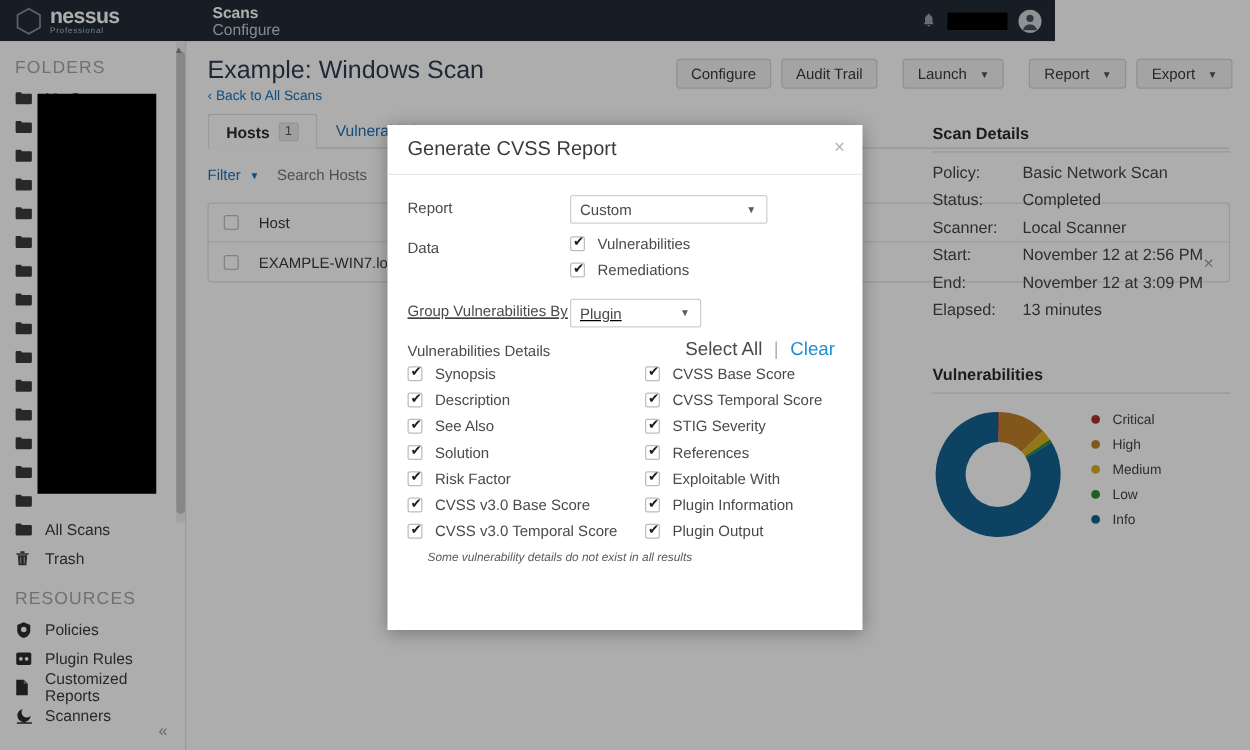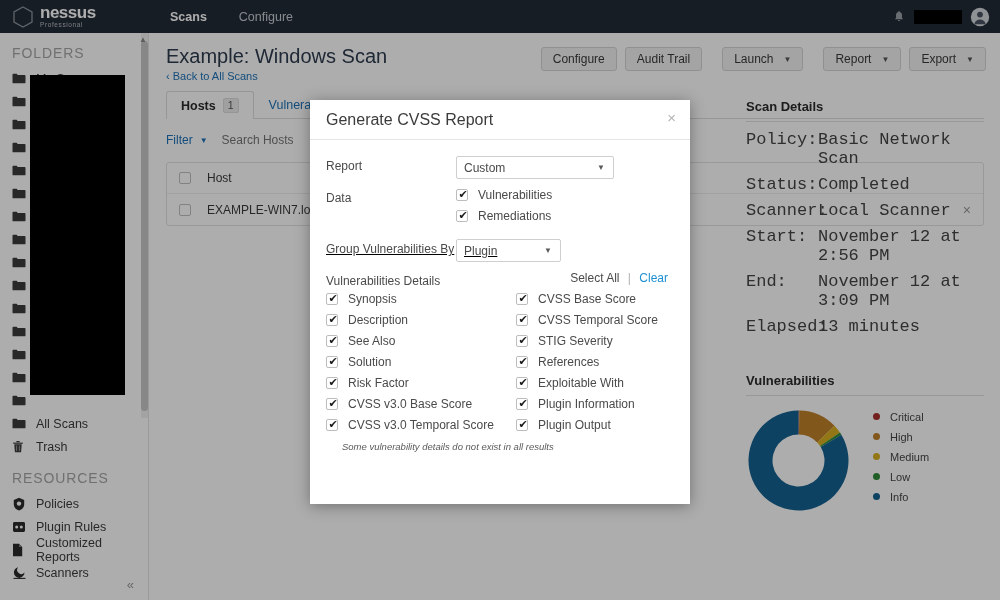--- a/index.html
+++ b/index.html
@@ -23,7 +23,7 @@
 
   
   .topnav {
-    position:absolute; top:0; left:0; width:1000px; height:33px;
+    position:absolute; top:0; left:0; width:844px; height:33px;
     background:#232c37;
     display:flex; align-items:center;
   }

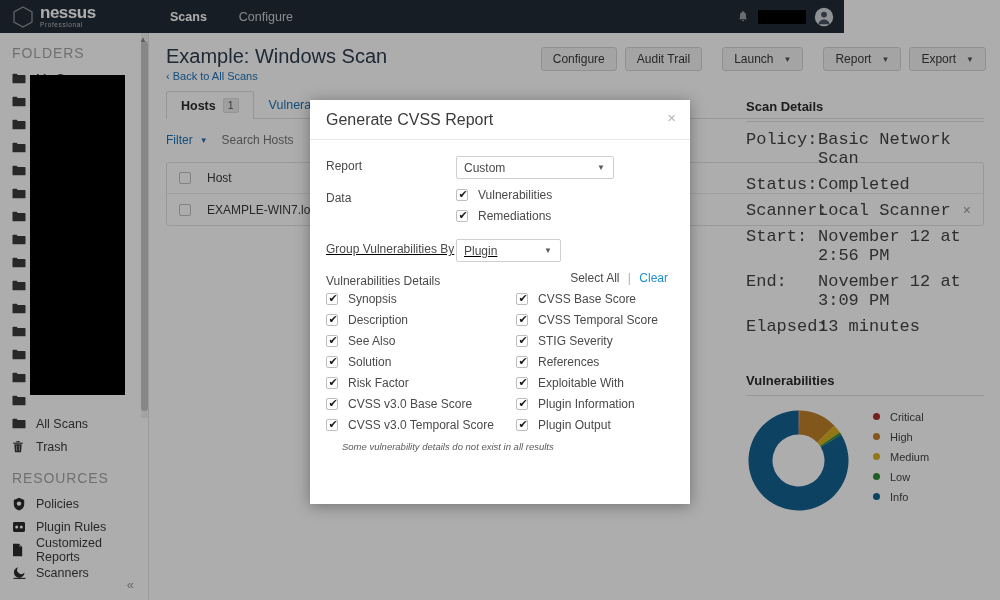--- a/index.html
+++ b/index.html
@@ -38,7 +38,7 @@
     color:#b7bdc4; font-size:6.5px; letter-spacing:0.6px; display:block;
     margin-top:1px;
   }
-  .nav-links { display:flex; align-items:flex-start; margin-left:22px; }
+  .nav-links { display:flex; align-items:flex-start; margin-left:22px;flex-direction:column; }
   .nav-link {
     color:#c6ccd3; font-size:12.5px; padding:0 16px; cursor:pointer;
     text-decoration:none;

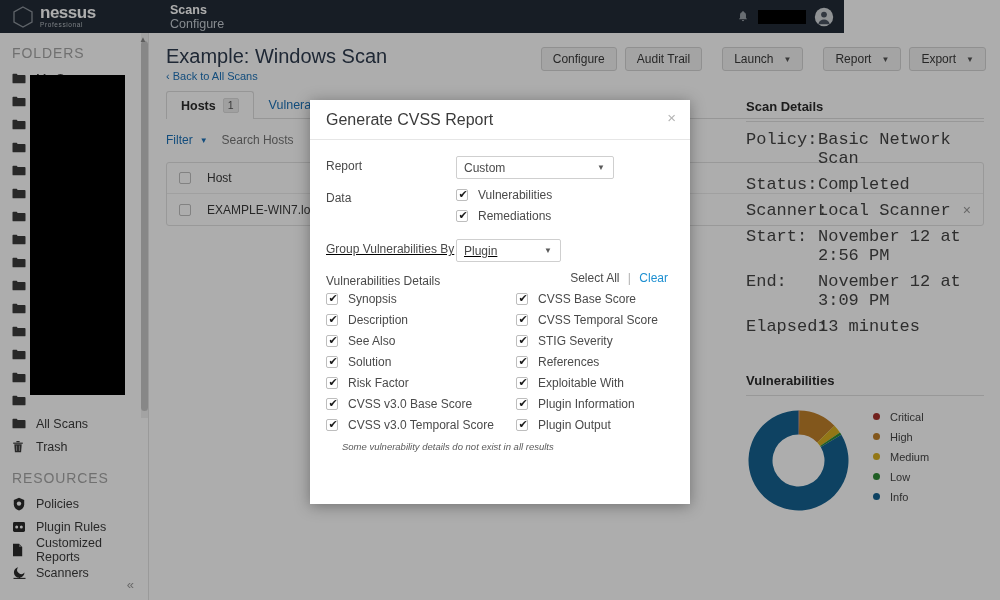--- a/index.html
+++ b/index.html
@@ -165,7 +165,7 @@
     font-size:13px; font-weight:bold; color:#2b2b2b; padding:8px 0 7px 0;
     border-bottom:1px solid #e0e0e0;
   }
-  .rp-grid { margin-top:8px; font-size:17px; color:#3a3a3a;font-family:Liberation Mono, monospace; }
+  .rp-grid { margin-top:8px; font-size:13px; color:#3a3a3a; }
   .rp-line { display:flex; margin-bottom:7px; }
   .rp-key { width:72px; flex:0 0 72px; color:#454545; }
   .rp-val { color:#454545; }

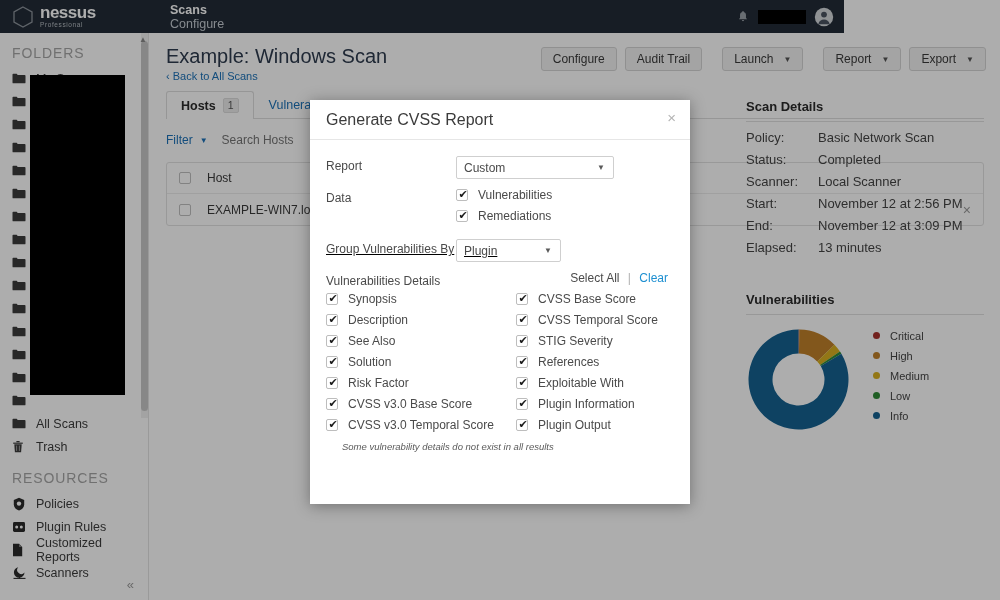--- a/index.html
+++ b/index.html
@@ -627,7 +627,7 @@
 
     <div class="frow" style="margin-bottom:4px;">
       <div class="flabel">Vulnerabilities Details</div>
-      <div class="fctl" style="text-align:right; padding-right:6px; font-size:12px;">
+      <div class="fctl" style="text-align:right; padding-right:6px; font-size:15px;">
         <span class="sa-link">Select All</span>
         <span class="sa-pipe">|</span>
         <span class="clr-link">Clear</span>

